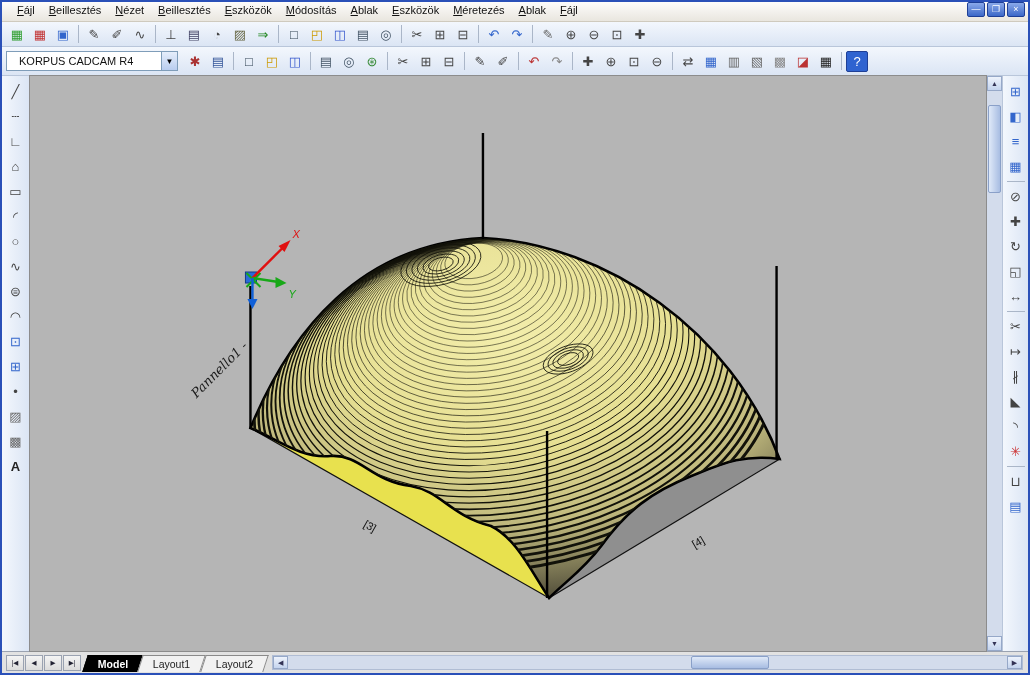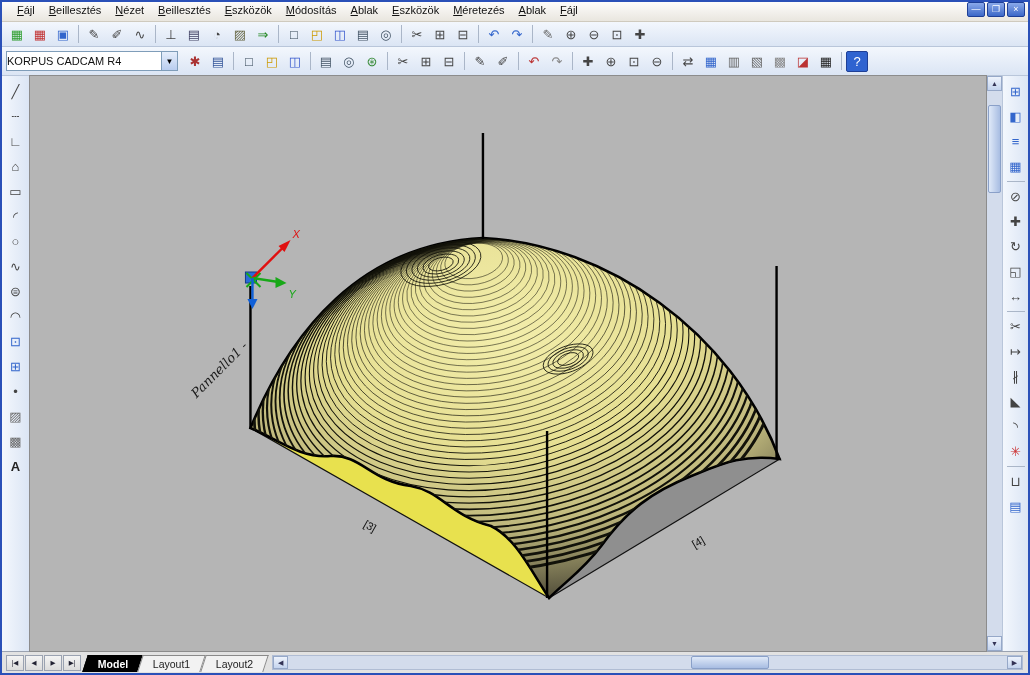--- a/index.html
+++ b/index.html
@@ -32,7 +32,7 @@
 
   .combo{display:flex;align-items:center;width:172px;height:20px;background:#fff;
          border:1px solid #7f9db9;font-size:11px;margin-right:5px;flex:0 0 172px}
-  .combo-text{flex:1;padding:0 0;white-space:nowrap;overflow:hidden;color:#111}
+  .combo-text{flex:1;padding:0 12px;white-space:nowrap;overflow:hidden;color:#111}
   .combo-arrow{width:16px;height:18px;border:none;border-left:1px solid #7f9db9;font-size:8px;
                background:linear-gradient(#e6eefb,#b9cdef);display:flex;align-items:center;justify-content:center}
 

